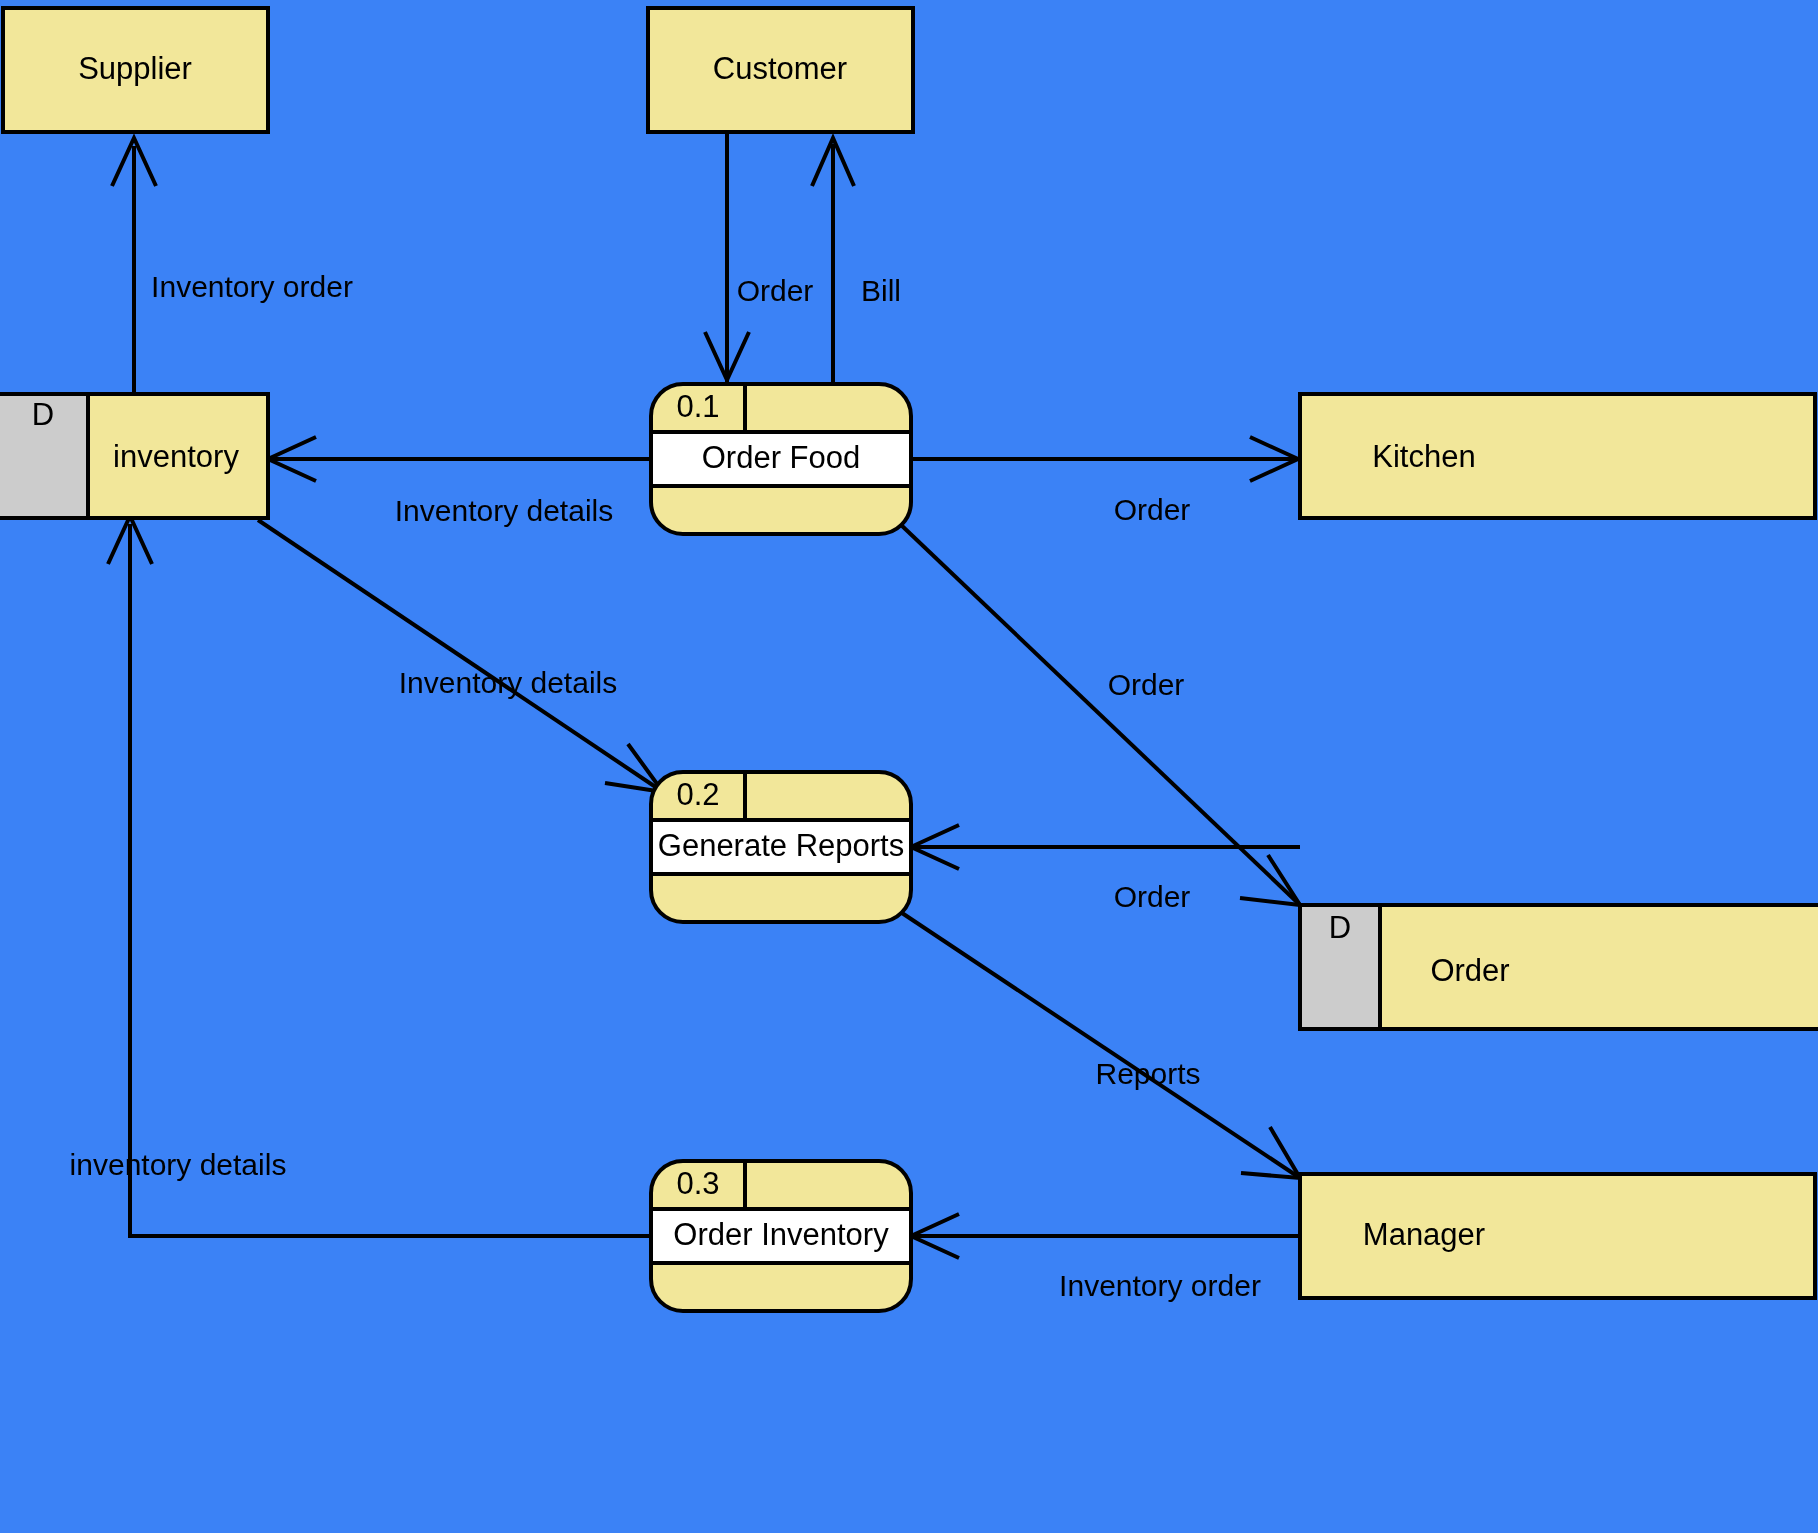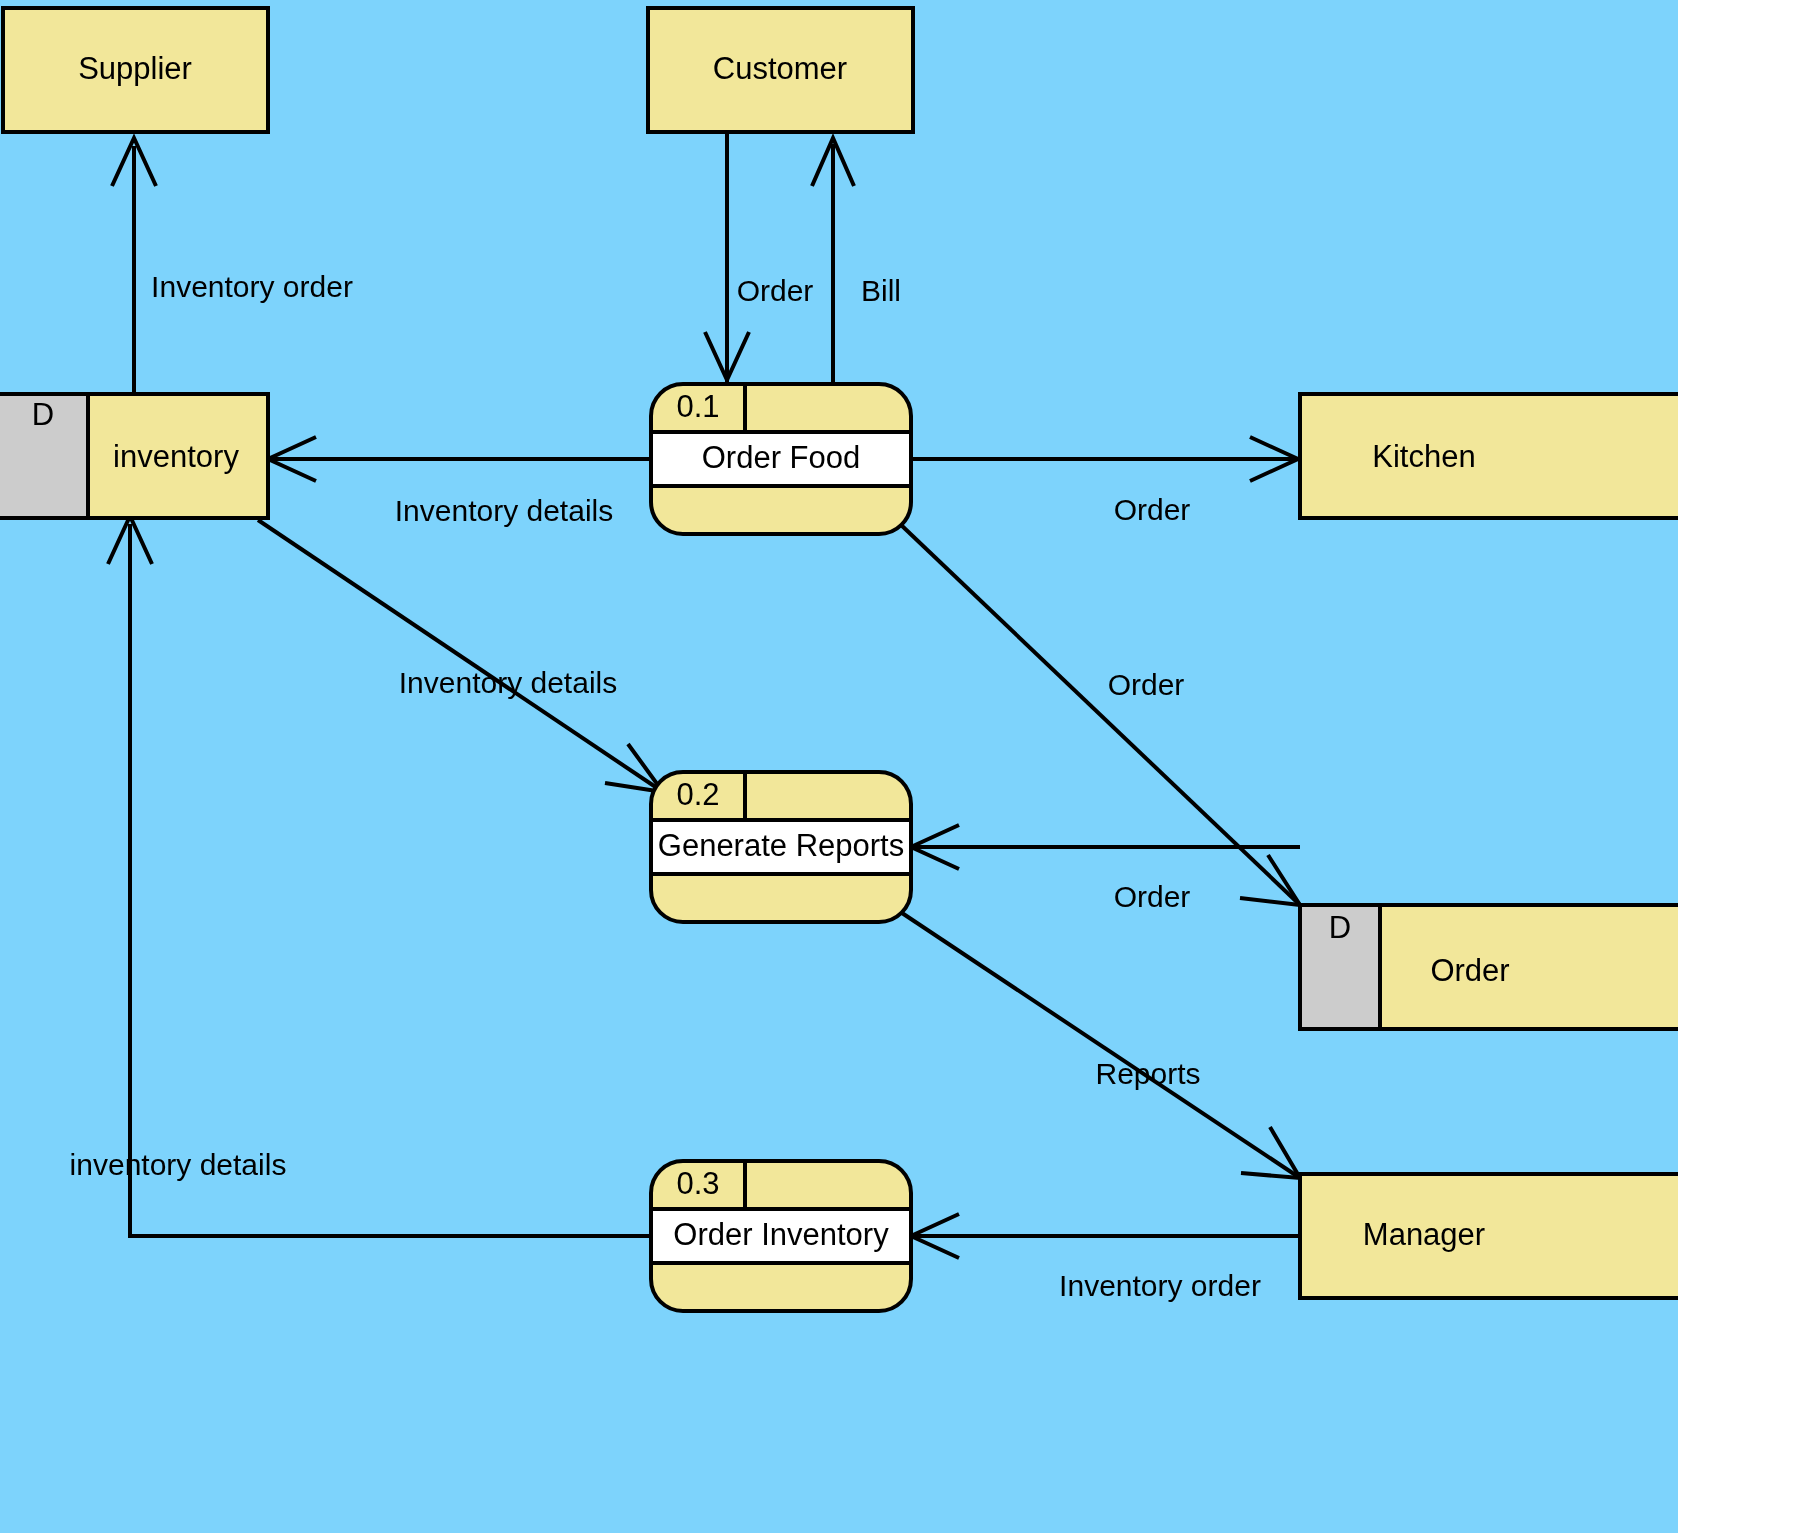--- a/index.html
+++ b/index.html
@@ -12,9 +12,9 @@
   }
   #canvas-wrap {
     position: relative;
-    width: 1678px;
+    width: 1818px;
     height: 1533px;
-    background: #7dd3fc;
+    background: #3b82f6;
     overflow: hidden;
   }
   svg#dfd {

